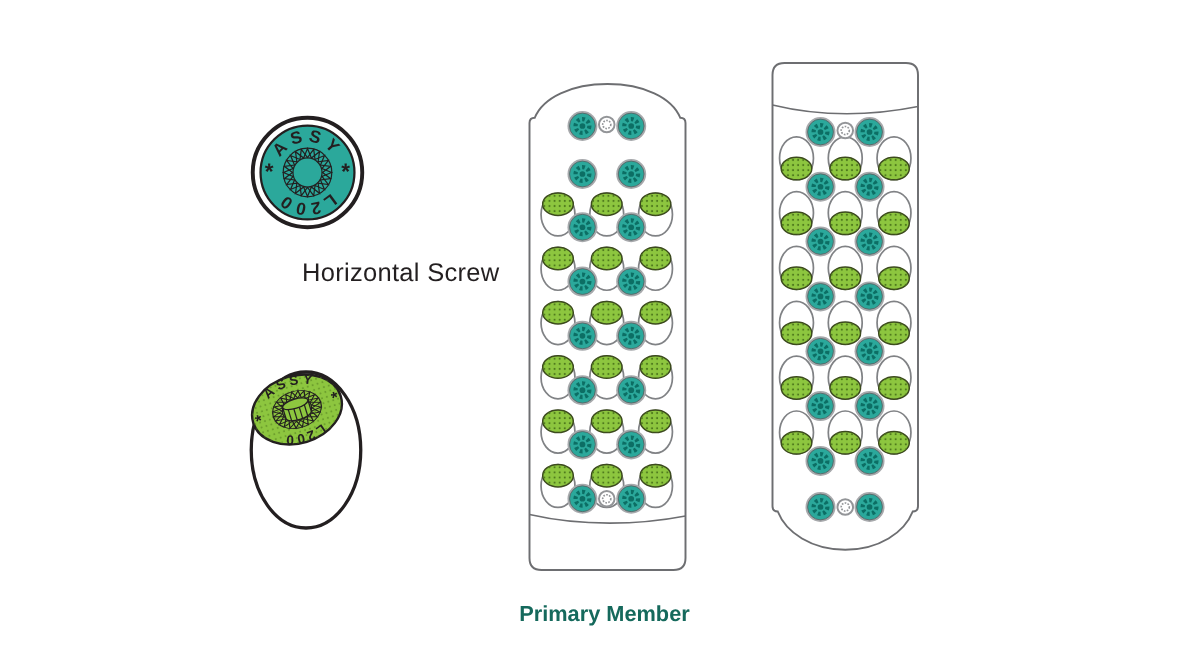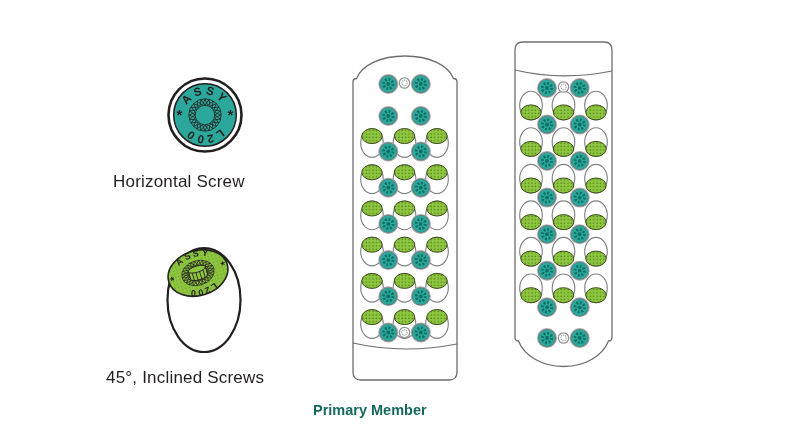--- a/index.html
+++ b/index.html
@@ -40,7 +40,7 @@
   .stamp{font-weight:bold;fill:var(--ink);}
 
   
-  .cap-label{position:absolute;width:220px;text-align:left;color:var(--ink);
+  .cap-label{position:absolute;width:220px;text-align:right;color:var(--ink);
              font-size:17px;letter-spacing:.2px;}
   .member-label{position:absolute;width:180px;color:var(--label-green);
                 font-size:14.5px;font-weight:bold;}

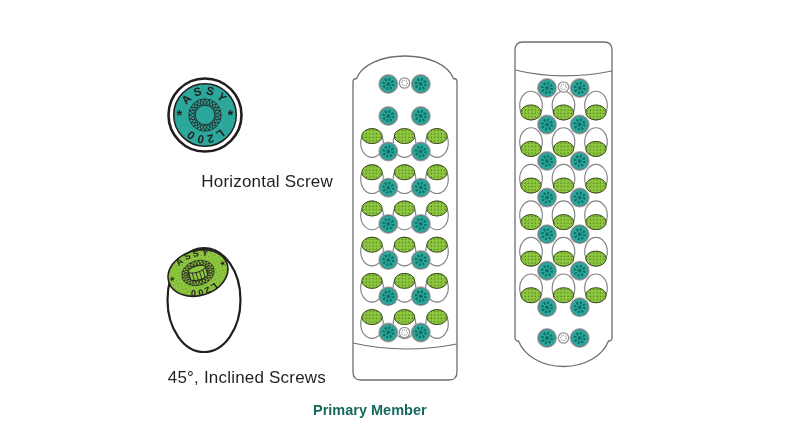--- a/index.html
+++ b/index.html
@@ -221,7 +221,6 @@
   </svg>
 
   <div class="cap-label" style="left:113px;top:172px;">Horizontal Screw</div>
-  <div class="cap-label" style="left:106px;top:368px;">45°, Inclined Screws</div>
   <div class="member-label" style="left:313px;top:402px;">Primary Member</div>
 </div>
 

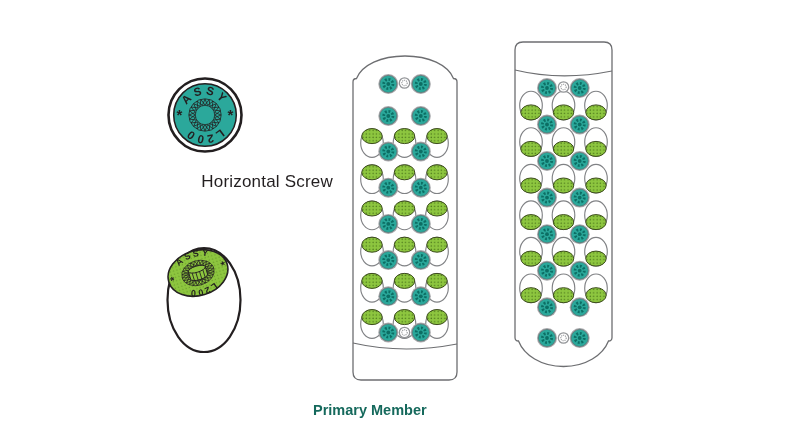--- a/index.html
+++ b/index.html
@@ -42,7 +42,7 @@
   
   .cap-label{position:absolute;width:220px;text-align:right;color:var(--ink);
              font-size:17px;letter-spacing:.2px;}
-  .member-label{position:absolute;width:180px;color:var(--label-green);
+  .member-label{position:absolute;width:180px;text-align:center;color:var(--label-green);
                 font-size:14.5px;font-weight:bold;}
 </style>
 </head>

